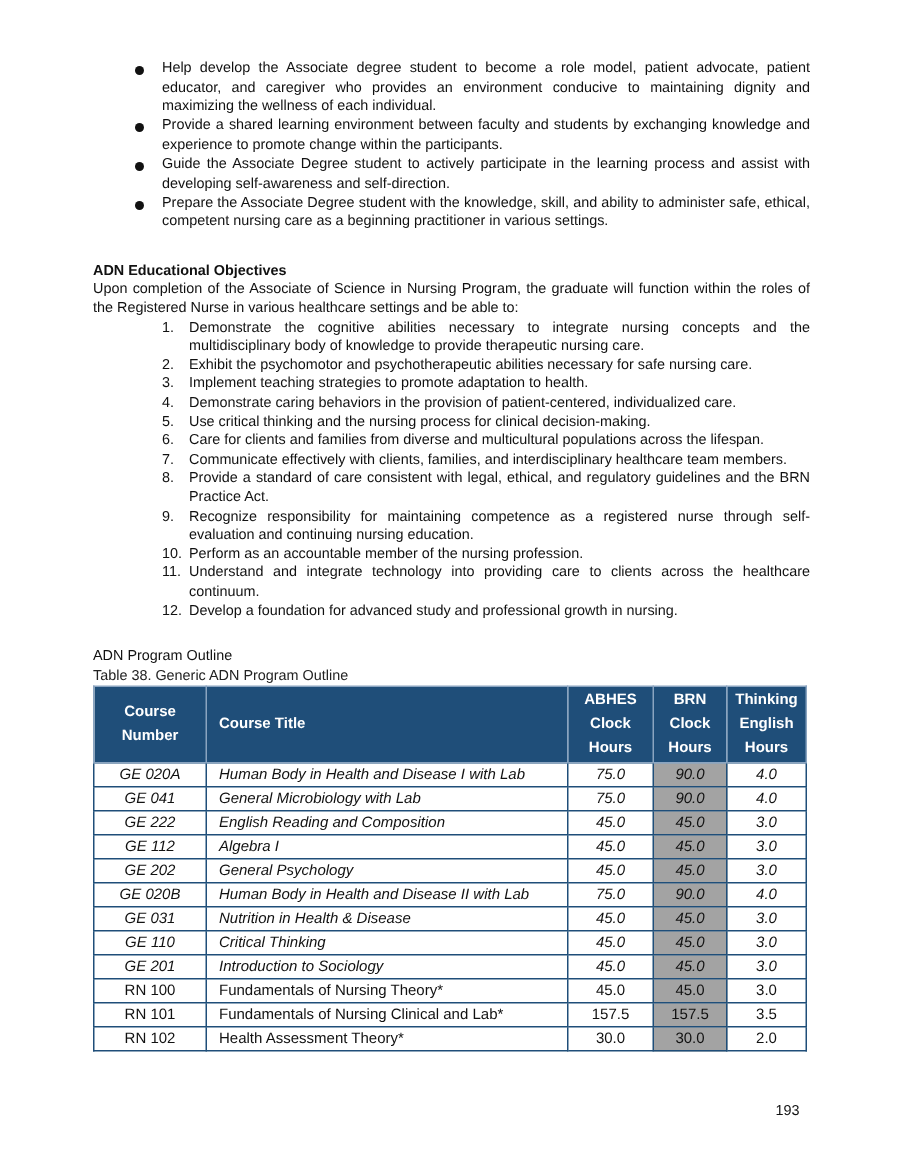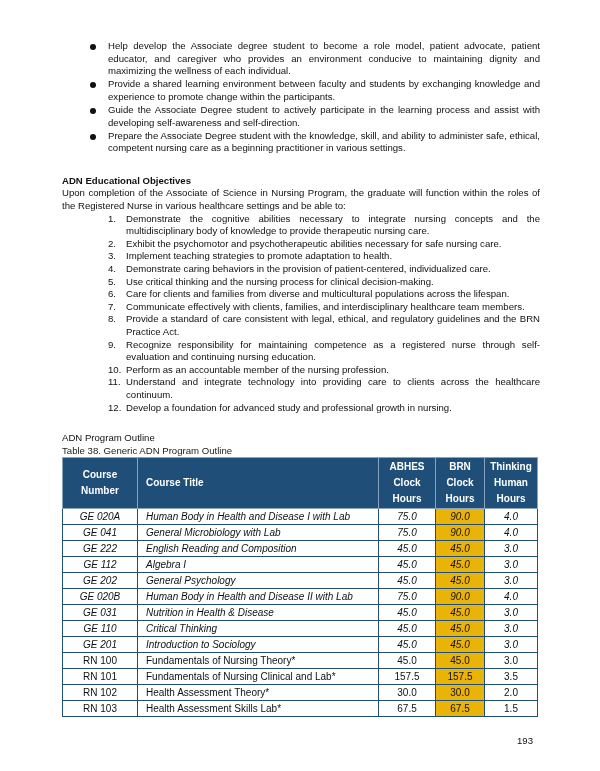--- a/index.html
+++ b/index.html
@@ -92,7 +92,7 @@
         </th>
         <th style="width:46px">
           <span>Thinking</span><br>
-          <span>Human</span><br>
+          <span>English</span><br>
           <span>Hours</span>
         </th>
       </tr>

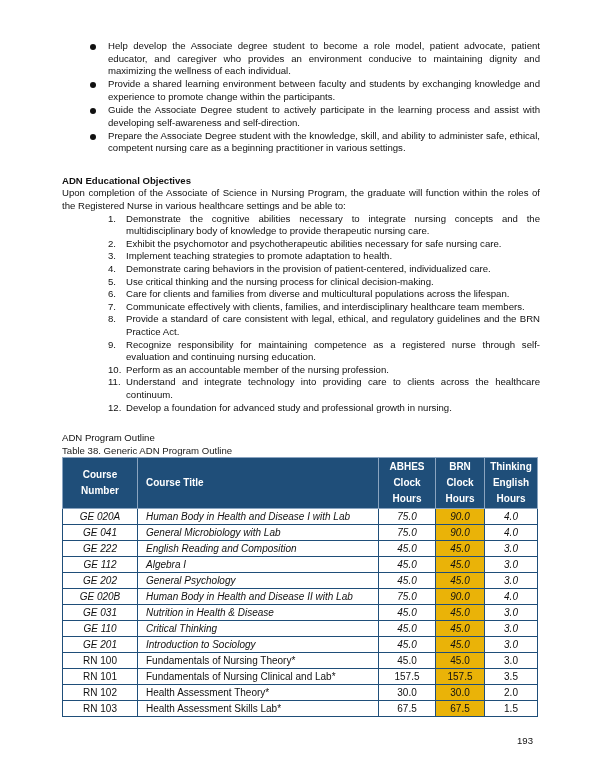--- a/index.html
+++ b/index.html
@@ -35,7 +35,7 @@
   table.outline td.num-col { text-align: center; }
   table.outline td.title { text-align: left; padding-left: 8px; }
   table.outline td.center { text-align: center; }
-  table.outline td.brn { background: #eab308; text-align: center; }
+  table.outline td.brn { background: #a3a3a3; text-align: center; }
   tr.italic td { font-style: italic; }
   .page-number { position: absolute; left: 517px; top: 735px; font-size: 9.6px; }
 </style>

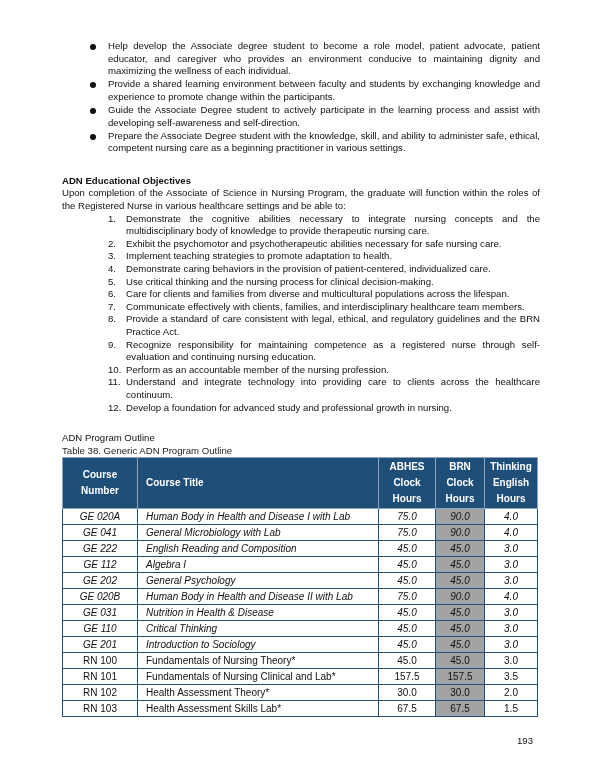--- a/index.html
+++ b/index.html
@@ -182,13 +182,6 @@
           <td class="brn">30.0</td>
           <td class="center">2.0</td>
         </tr>
-        <tr>
-          <td class="num-col">RN 103</td>
-          <td class="title">Health Assessment Skills Lab*</td>
-          <td class="center">67.5</td>
-          <td class="brn">67.5</td>
-          <td class="center">1.5</td>
-        </tr>
       </tbody>
   </table>
 </div>

